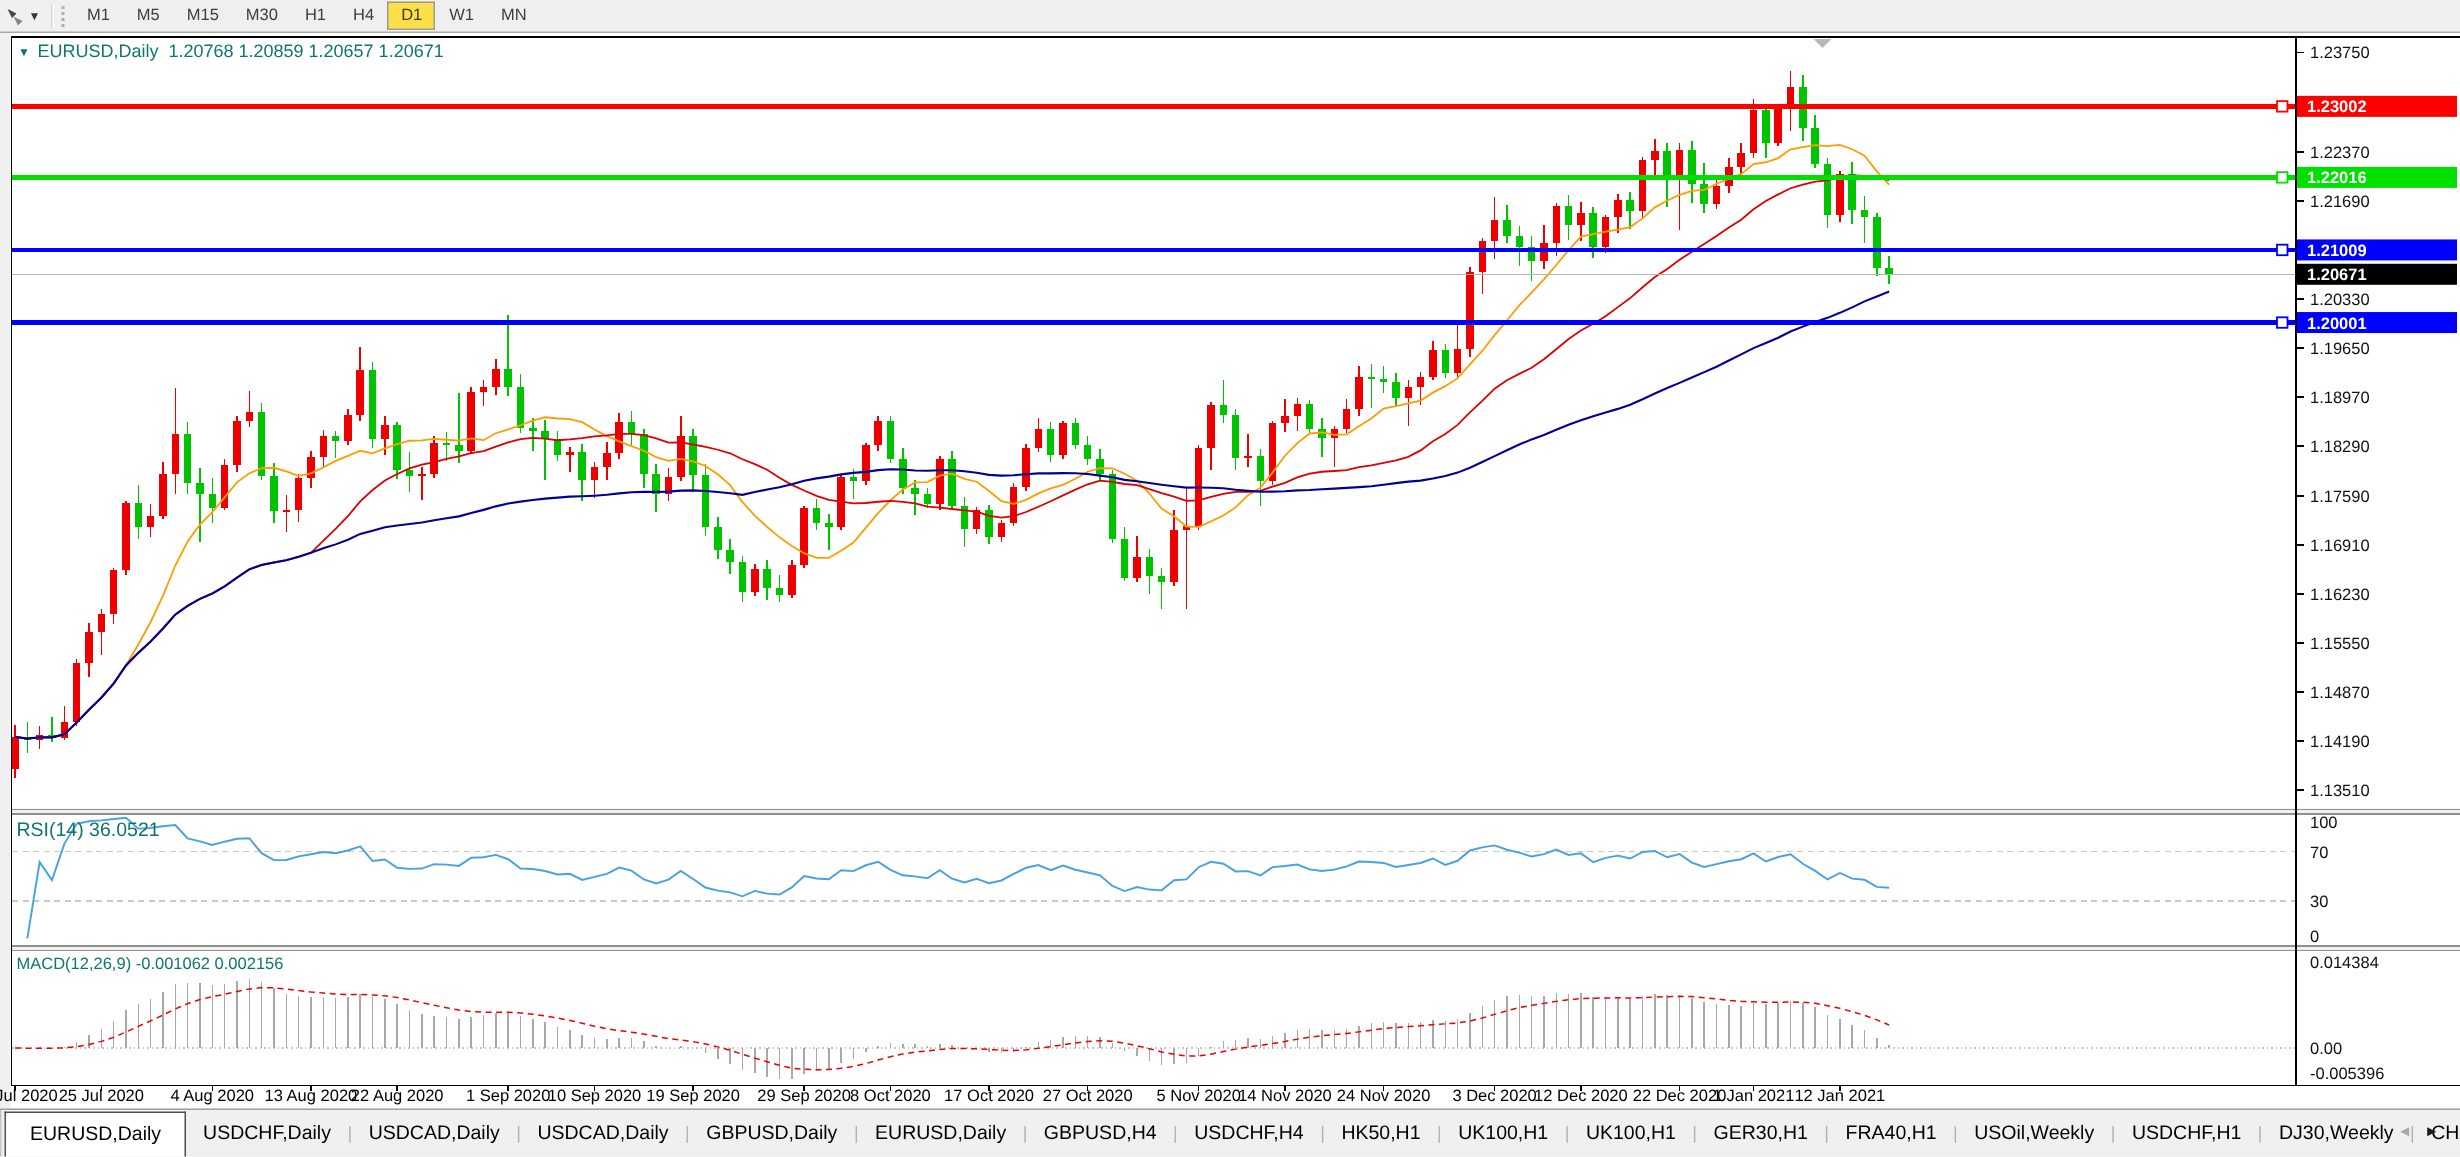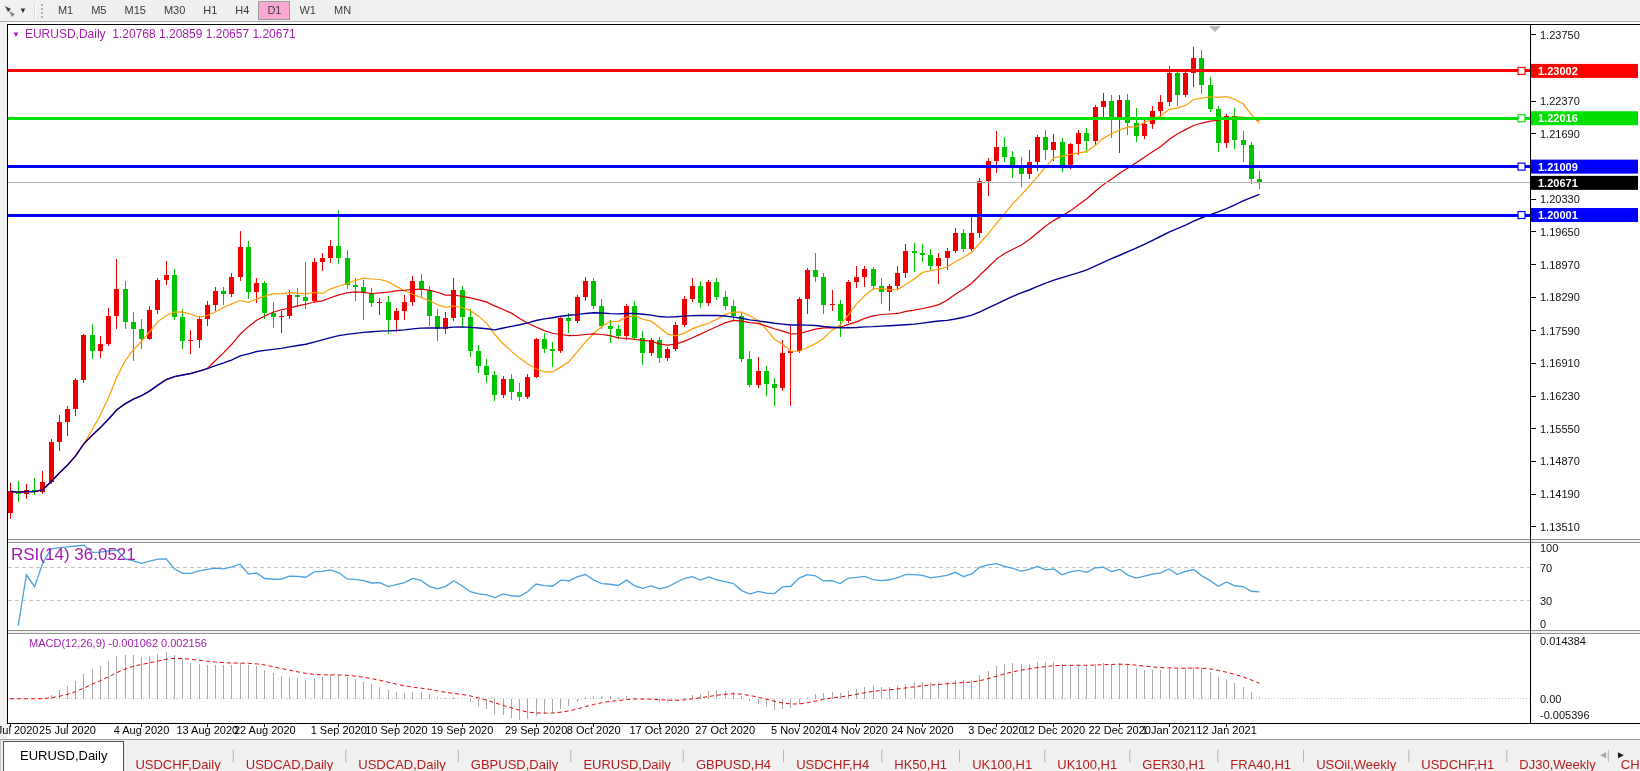--- a/index.html
+++ b/index.html
@@ -11,7 +11,7 @@
   .tb-sep{width:1px;height:16px;background:#d9d9d9;border-right:1px solid #fff;margin:0 3px;}
   .grip{height:14px;border-left:2px dotted #b0b0b0;margin:0 6px 0 2px;}
   .tf-btn{font-size:11px;color:#3c3c3c;padding:2px 8px;line-height:13px;border:1px solid transparent;cursor:default;}
-  .tf-btn.active{background:#f9a8d4;border:1px solid #9a9a9a;}
+  .tf-btn.active{background:#fde047;border:1px solid #9a9a9a;}
   
   #chart-svg{position:absolute;top:0;left:0;z-index:1;}
   .overlay-label{position:absolute;z-index:2;color:#a21caf;white-space:pre;}

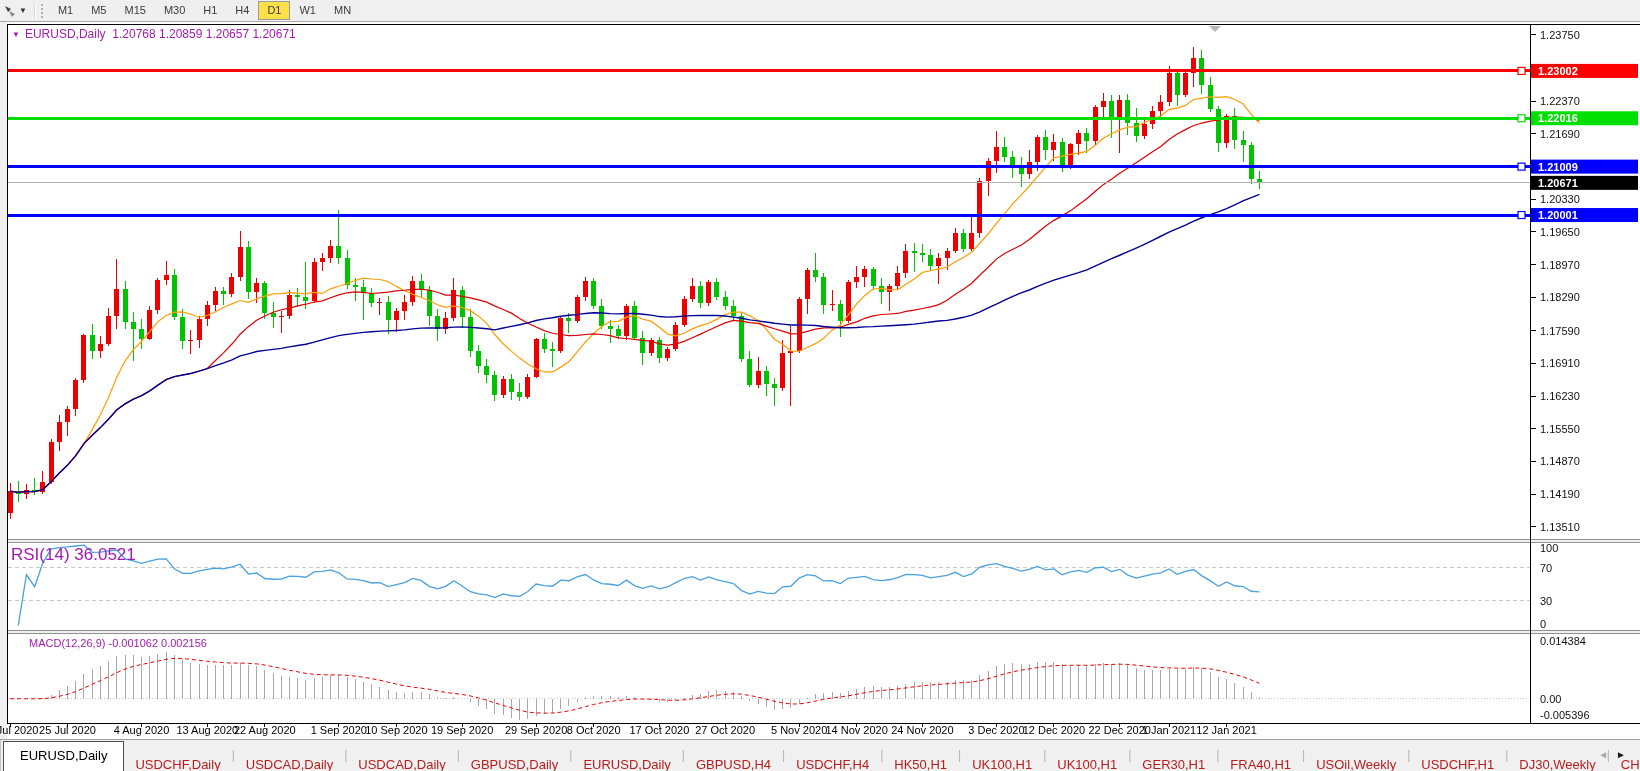--- a/index.html
+++ b/index.html
@@ -14,7 +14,7 @@
   .tf-btn.active{background:#fde047;border:1px solid #9a9a9a;}
   
   #chart-svg{position:absolute;top:0;left:0;z-index:1;}
-  .overlay-label{position:absolute;z-index:2;color:#a21caf;white-space:pre;}
+  .overlay-label{position:absolute;z-index:2;color:#0f766e;white-space:pre;}
   #chart-title{left:12px;top:27px;font-size:12px;}
   #chart-title .tri{font-size:8px;vertical-align:1px;margin-right:5px;}
   #rsi-label{left:11px;top:545px;font-size:17px;}

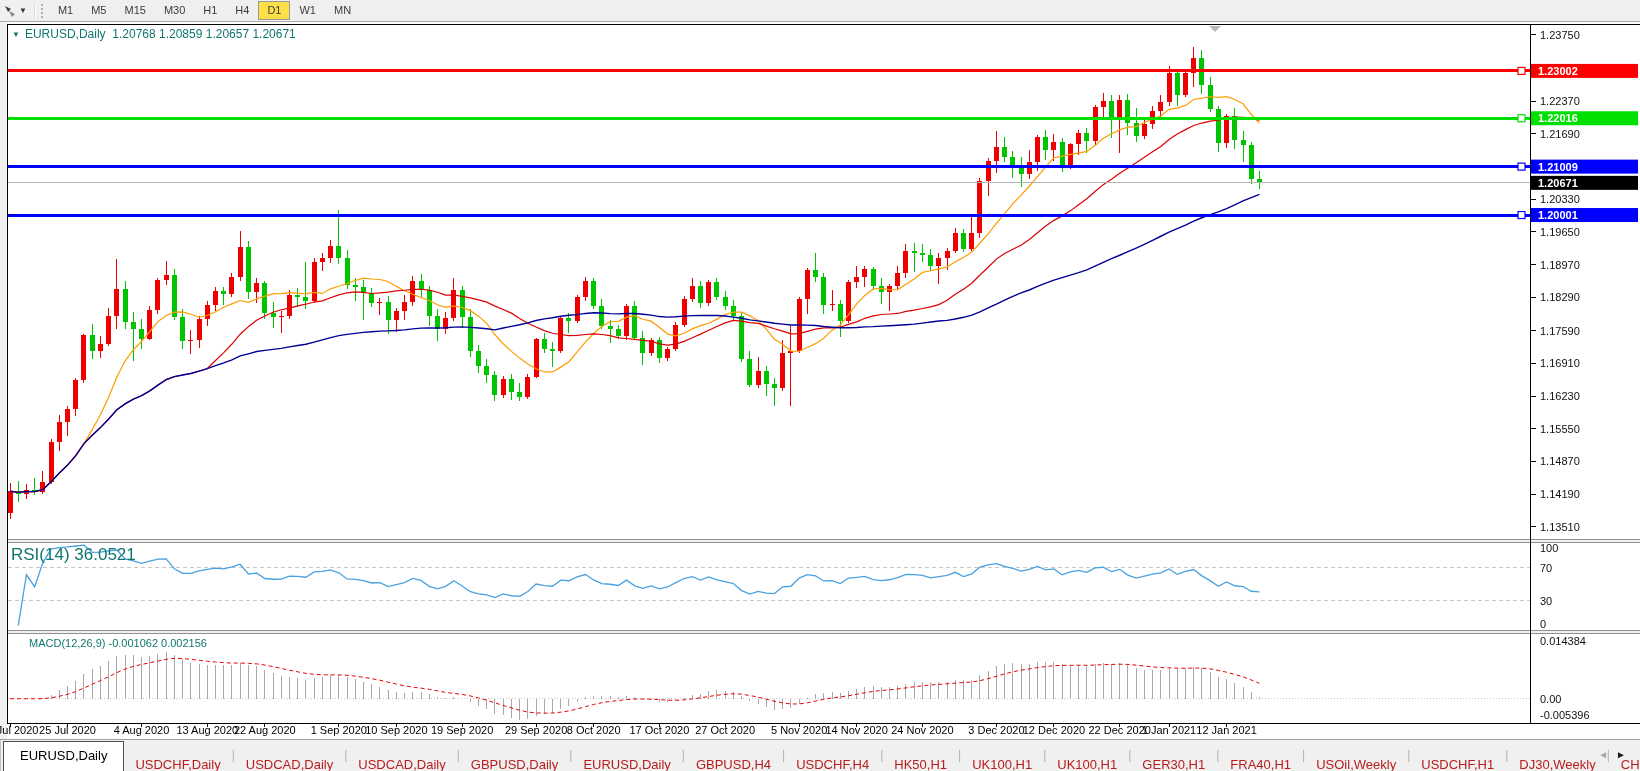--- a/index.html
+++ b/index.html
@@ -17,7 +17,7 @@
   .overlay-label{position:absolute;z-index:2;color:#0f766e;white-space:pre;}
   #chart-title{left:12px;top:27px;font-size:12px;}
   #chart-title .tri{font-size:8px;vertical-align:1px;margin-right:5px;}
-  #rsi-label{left:11px;top:545px;font-size:17px;}
+  #rsi-label{left:11px;top:545px;font-size:13px;}
   #macd-label{left:11px;top:637px;font-size:11px;margin-left:18px;}
   
   .tabbar{position:absolute;left:0;top:739px;width:1640px;height:32px;background:#f0f0f0;border-top:1px solid #9f9f9f;display:flex;align-items:stretch;z-index:5;}

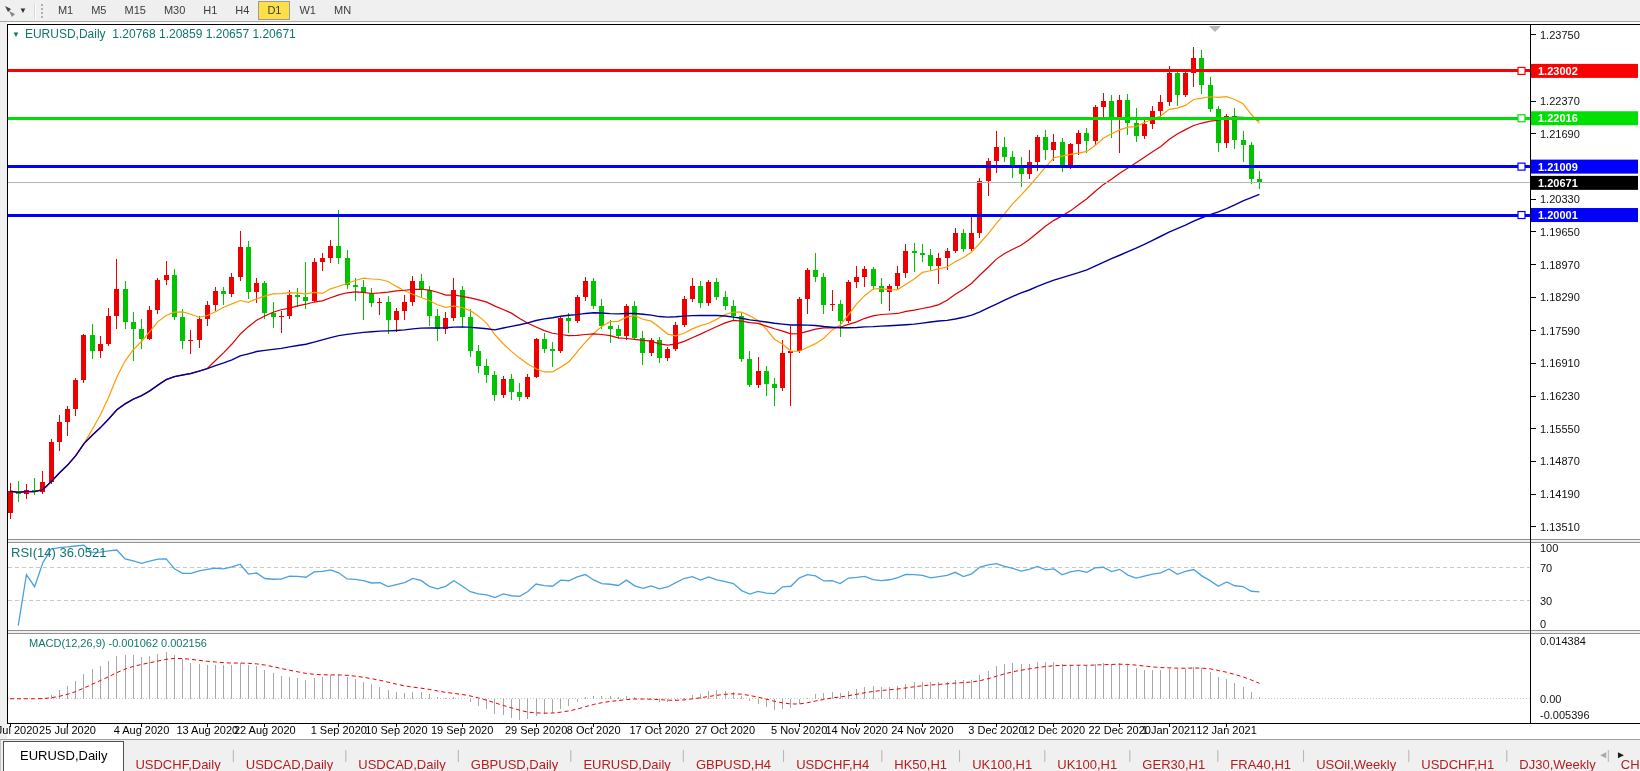--- a/index.html
+++ b/index.html
@@ -18,7 +18,7 @@
   #chart-title{left:12px;top:27px;font-size:12px;}
   #chart-title .tri{font-size:8px;vertical-align:1px;margin-right:5px;}
   #rsi-label{left:11px;top:545px;font-size:13px;}
-  #macd-label{left:11px;top:637px;font-size:11px;margin-left:18px;}
+  #macd-label{left:11px;top:637px;font-size:11px;}
   
   .tabbar{position:absolute;left:0;top:739px;width:1640px;height:32px;background:#f0f0f0;border-top:1px solid #9f9f9f;display:flex;align-items:stretch;z-index:5;}
   .tab-start{width:7px;border-right:1px solid #c4c4c4;margin-right:2px;}

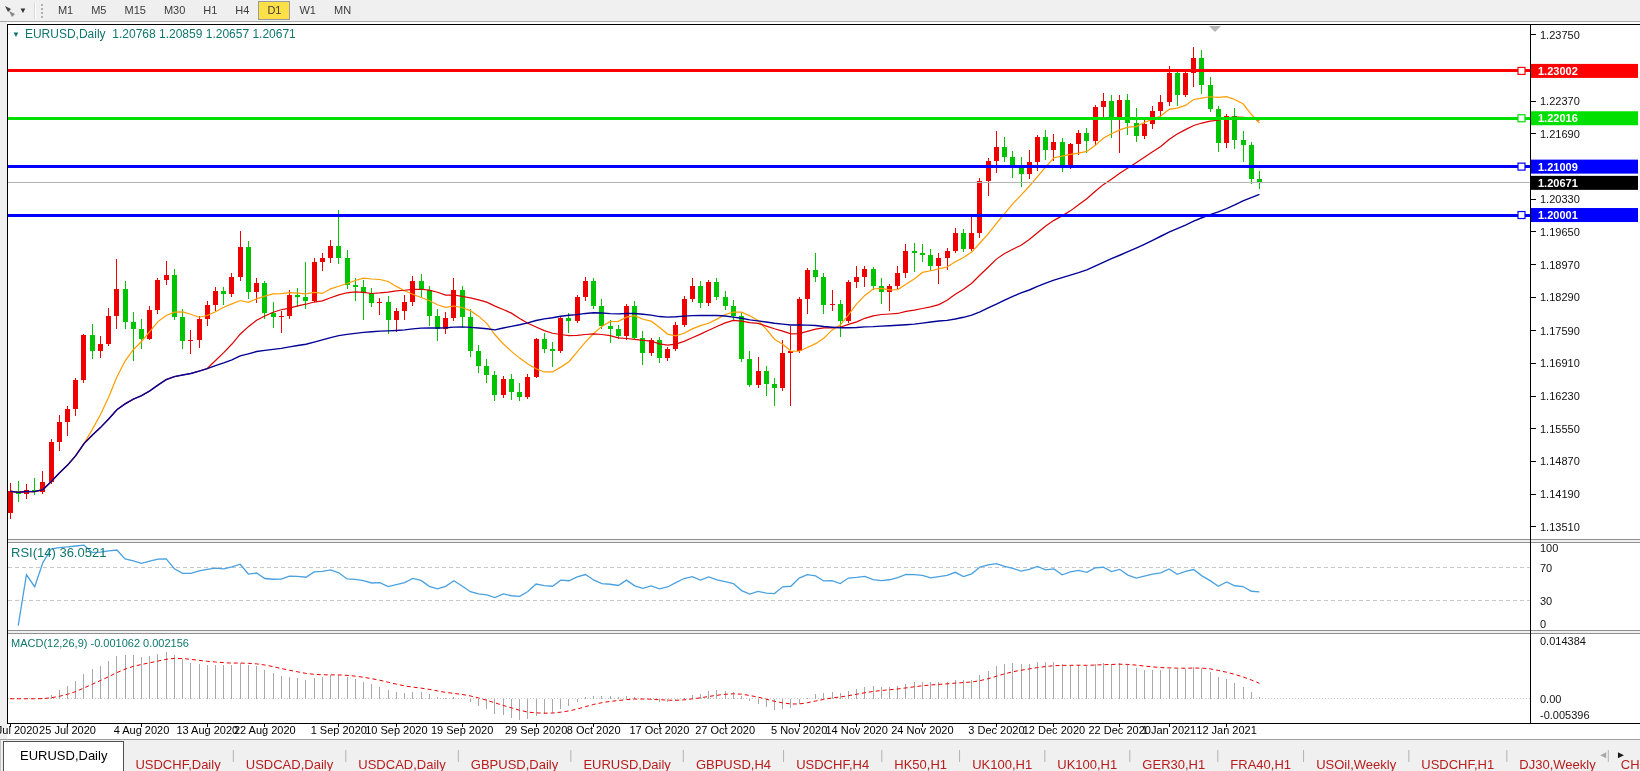--- a/index.html
+++ b/index.html
@@ -22,7 +22,7 @@
   
   .tabbar{position:absolute;left:0;top:739px;width:1640px;height:32px;background:#f0f0f0;border-top:1px solid #9f9f9f;display:flex;align-items:stretch;z-index:5;}
   .tab-start{width:7px;border-right:1px solid #c4c4c4;margin-right:2px;}
-  .tab{font-size:13px;color:#b91c1c;padding:7px 11px 0 11px;white-space:nowrap;cursor:default;margin-top:10px;}
+  .tab{font-size:13px;color:#000000;padding:7px 11px 0 11px;white-space:nowrap;cursor:default;}
   .tab.active{background:#fff;border:1px solid #4e4e4e;border-bottom:none;color:#000;padding:6px 16px 0 16px;margin-top:1px;}
   .tab-sep{color:#b3b3b3;font-size:12px;padding-top:8px;}
   .tab-scroll{position:absolute;right:6px;top:9px;font-size:10px;letter-spacing:8px;}

